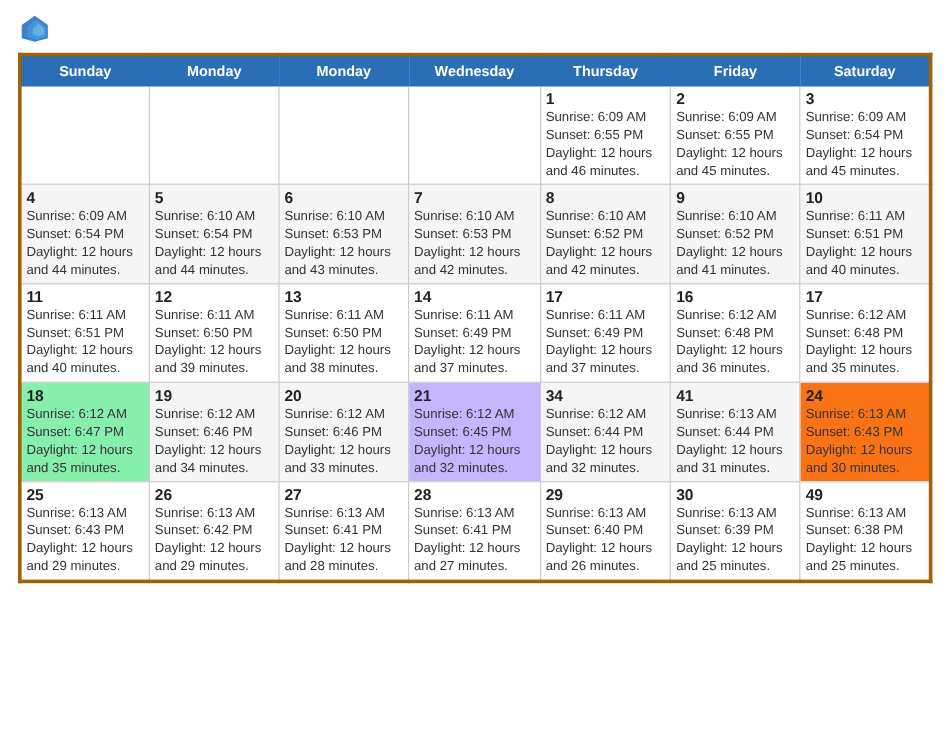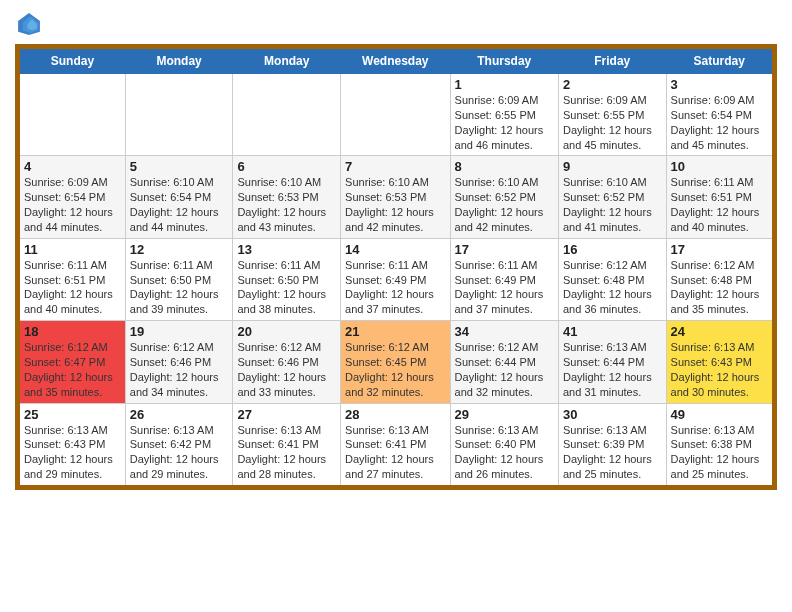--- a/index.html
+++ b/index.html
@@ -55,7 +55,7 @@
     .calendar {
       width: 100%;
       border-collapse: collapse;
-      border: 5px solid #a16207;
+      border: 3px solid #a16207;
     }
     .calendar th {
       background: #2a6fb5;

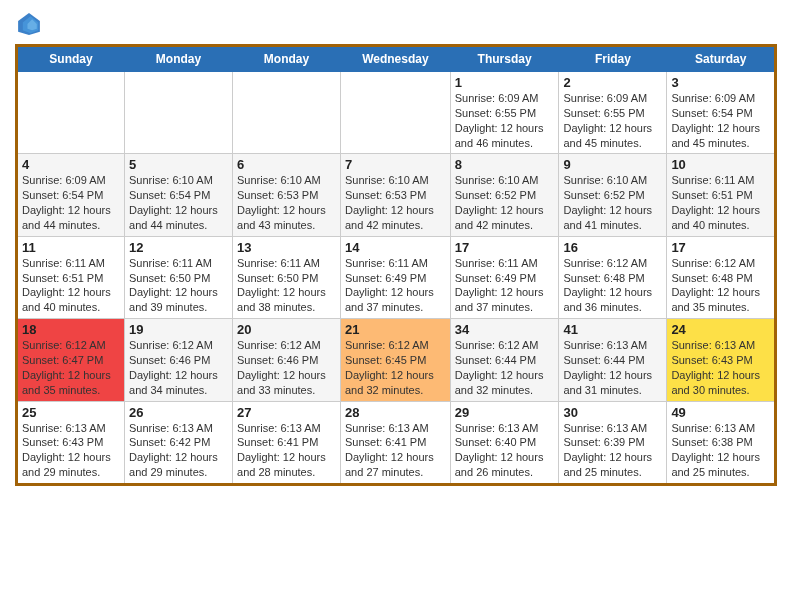--- a/index.html
+++ b/index.html
@@ -255,7 +255,7 @@
           </td>
         </tr>
         <tr>
-          <td style="background: #ef4444;">
+          <td style="background: #86efac;">
             <div class="day-num">18</div>
             <div class="day-info" style="white-space: pre-line;">Sunrise: 6:12 AM
 Sunset: 6:47 PM

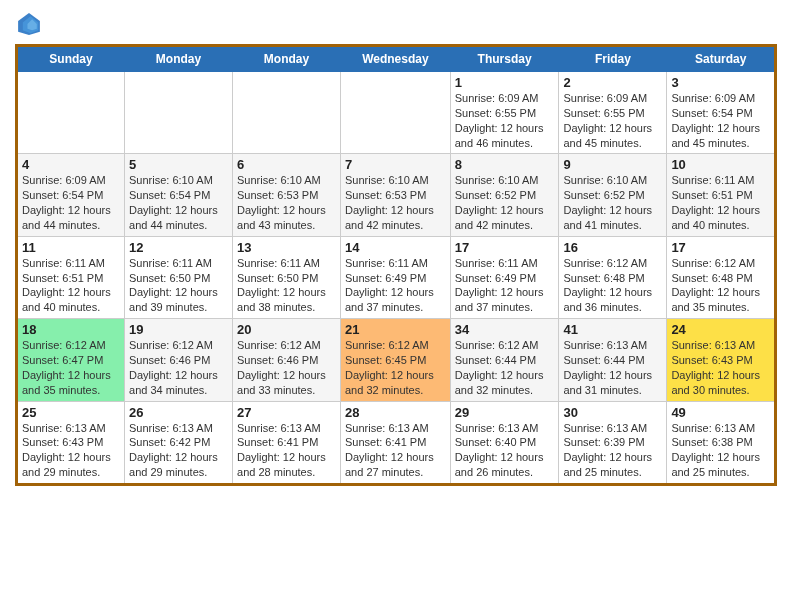--- a/index.html
+++ b/index.html
@@ -276,7 +276,7 @@
 Daylight: 12 hours
 and 33 minutes.</div>
           </td>
-          <td style="background: #fdba74;">
+          <td style="background: #c4b5fd;">
             <div class="day-num">21</div>
             <div class="day-info" style="white-space: pre-line;">Sunrise: 6:12 AM
 Sunset: 6:45 PM

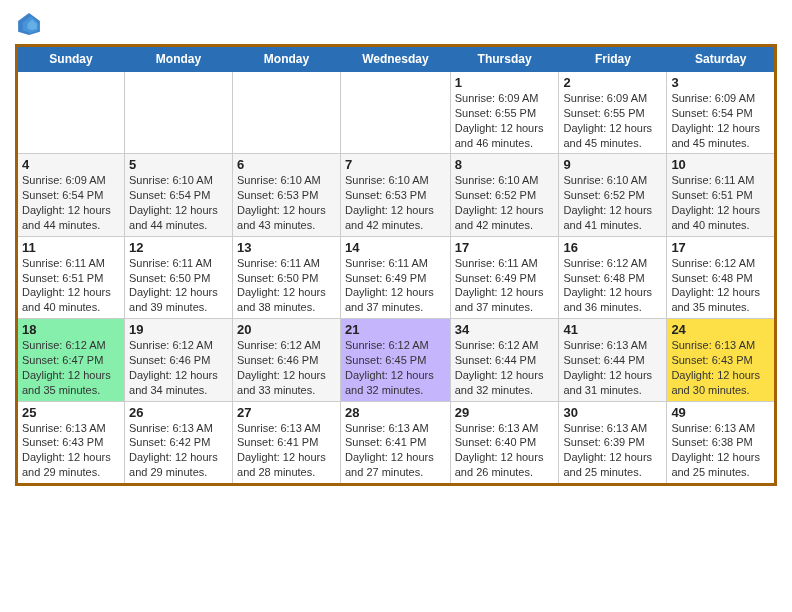--- a/index.html
+++ b/index.html
@@ -297,7 +297,7 @@
 Daylight: 12 hours
 and 31 minutes.</div>
           </td>
-          <td style="background: #fde047;">
+          <td style="background: #f97316;">
             <div class="day-num">24</div>
             <div class="day-info" style="white-space: pre-line;">Sunrise: 6:13 AM
 Sunset: 6:43 PM

